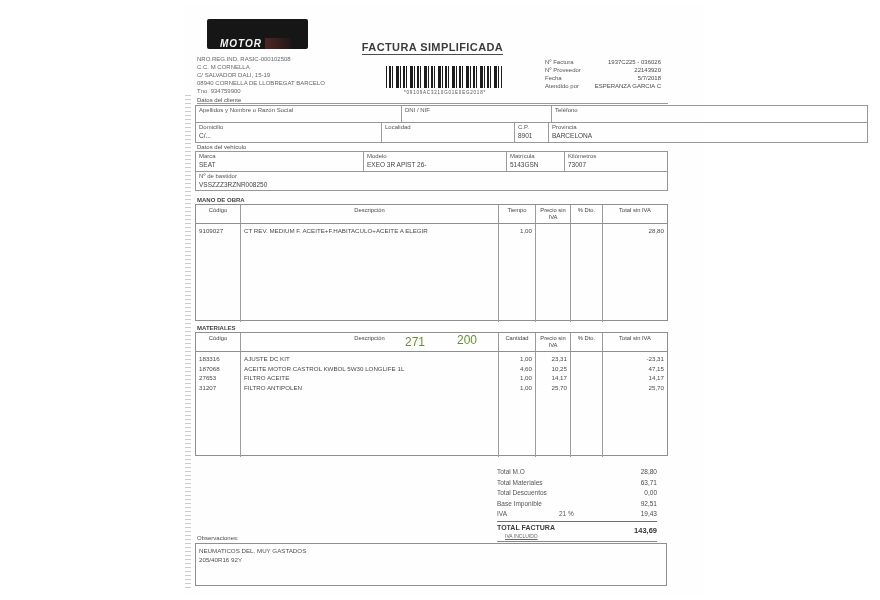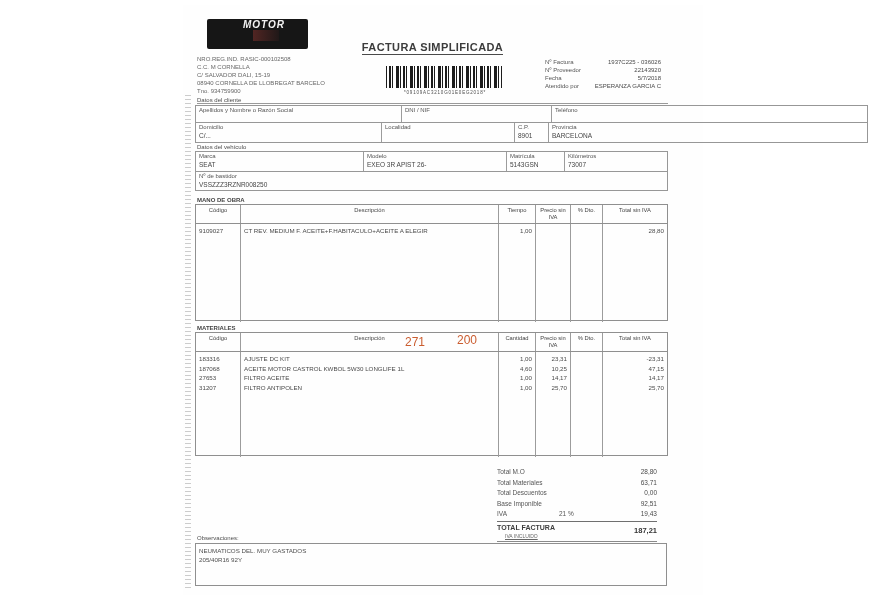--- a/index.html
+++ b/index.html
@@ -13,7 +13,7 @@
     background:repeating-linear-gradient(180deg,#9a9a9a 0 1.5px,transparent 1.5px 4px);}
   
   .logo{position:absolute;left:207px;top:19px;width:101px;height:30px;background:#161616;
-        border-radius:2px;display:flex;align-items:center;padding-left:13px;box-sizing:border-box;flex-direction:column;}
+        border-radius:2px;display:flex;align-items:flex-end;padding-left:13px;box-sizing:border-box;}
   .logo .word{color:#f4f4f4;font-size:10px;font-weight:bold;font-style:italic;letter-spacing:1px;}
   .logo .shade{display:inline-block;width:26px;height:11px;margin-left:3px;
         background:linear-gradient(90deg,rgba(130,50,45,.55),rgba(60,30,30,.25));}

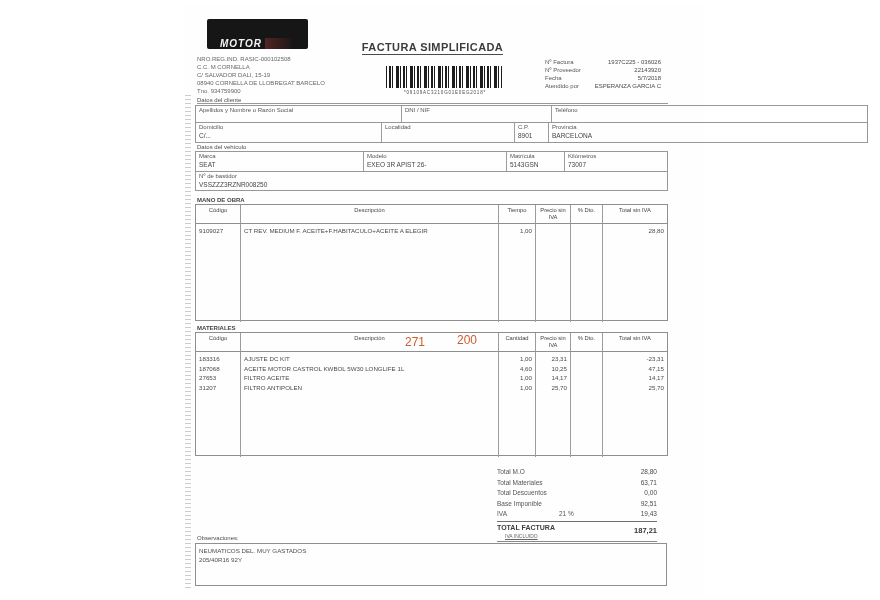--- a/index.html
+++ b/index.html
@@ -68,7 +68,7 @@
            border:1px solid #8f8f8f;box-sizing:border-box;padding:2px 3px;}
   .obs-box span{display:block;font-size:6.2px;line-height:9px;color:#4f4f4f;}
   
-  .ovl{position:absolute;font-size:12px;color:#c2410c;opacity:.85;}
+  .ovl{position:absolute;font-size:12px;color:#4d7c0f;opacity:.85;}
 </style>
 </head>
 <body>

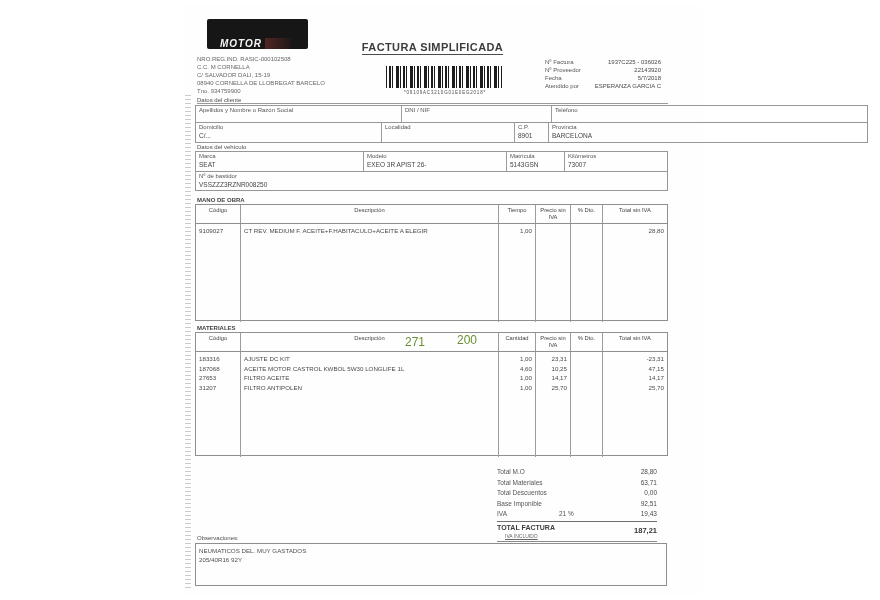--- a/index.html
+++ b/index.html
@@ -267,7 +267,7 @@
     <div class="grand">
       <span class="gl">TOTAL FACTURA</span>
       <span class="gs">IVA INCLUIDO</span>
-      <span class="gv">187,21</span>
+      <span class="gv">143,69</span>
     </div>
   </div>
 

